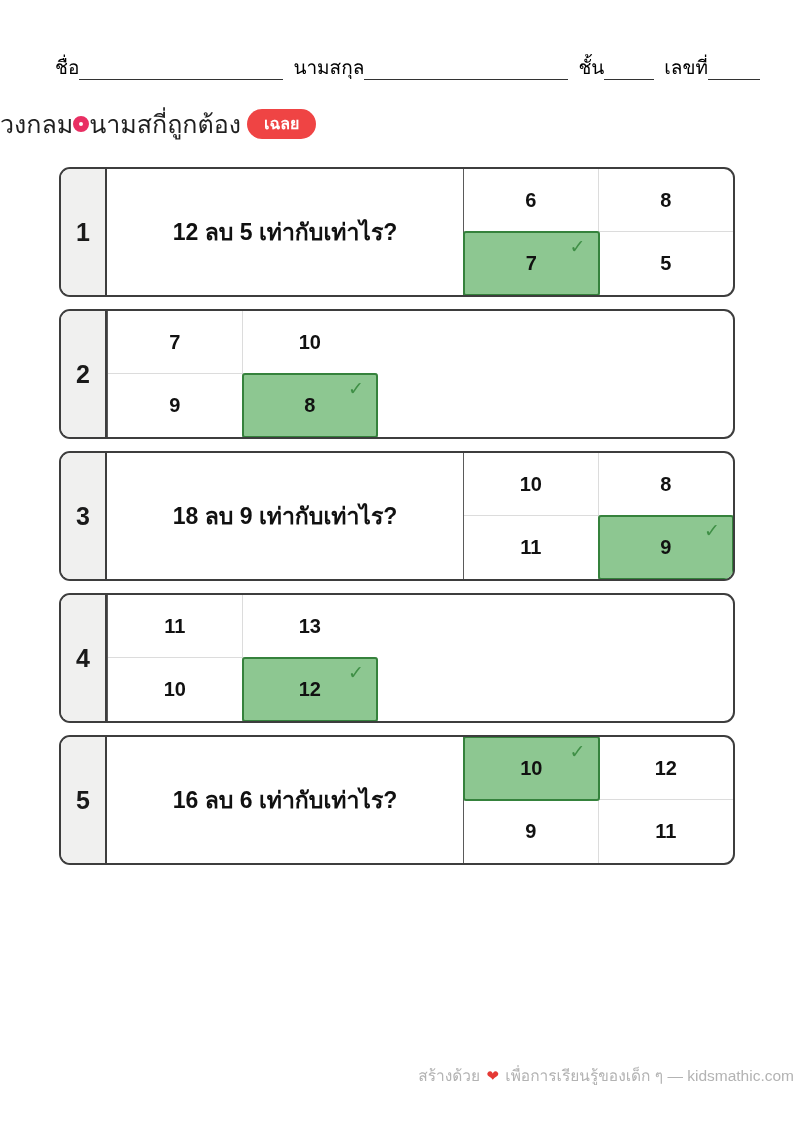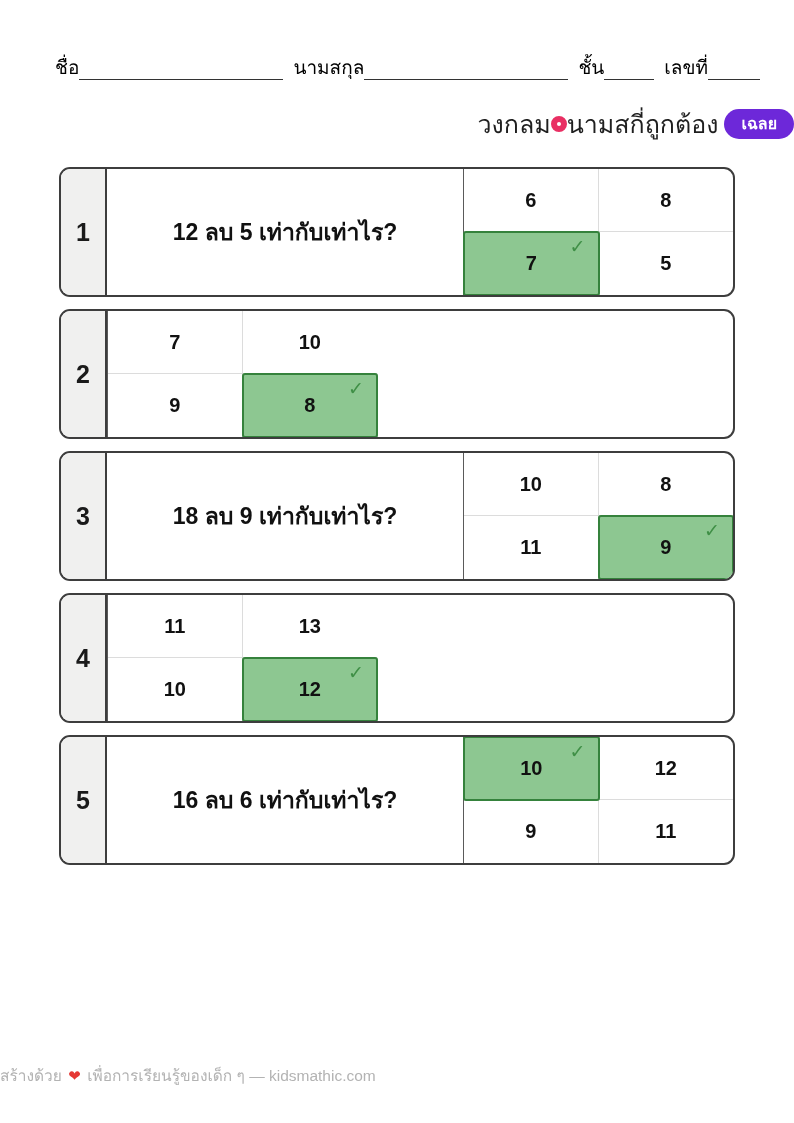--- a/index.html
+++ b/index.html
@@ -26,7 +26,7 @@
   
   .instruction {
     position: absolute; top: 104px; left: 0; right: 0;
-    display: flex; align-items: center; justify-content: flex-end; gap: 0;
+    display: flex; align-items: center; justify-content: flex-start; gap: 0;
     font-size: 25px; font-weight: 500; color: #1f1f1f;
   }
   .ring {

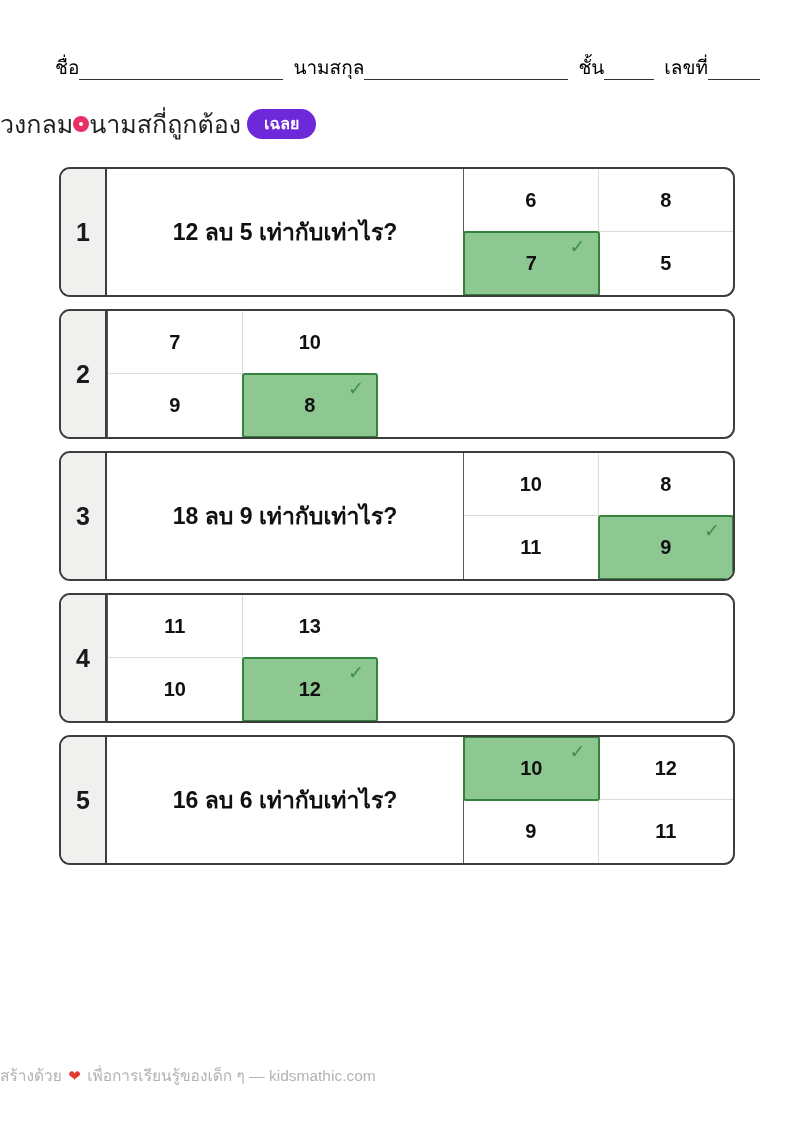--- a/index.html
+++ b/index.html
@@ -34,7 +34,7 @@
     border: 6px solid #e92f63; display: inline-block;
   }
   .answer-key-badge {
-    background: #6d28d9; color: #ffffff; font-weight: bold;
+    background: #ef4444; color: #ffffff; font-weight: bold;
     font-size: 16px; padding: 7px 17px; border-radius: 18px;
     line-height: 1; margin-left: 6px;
   }

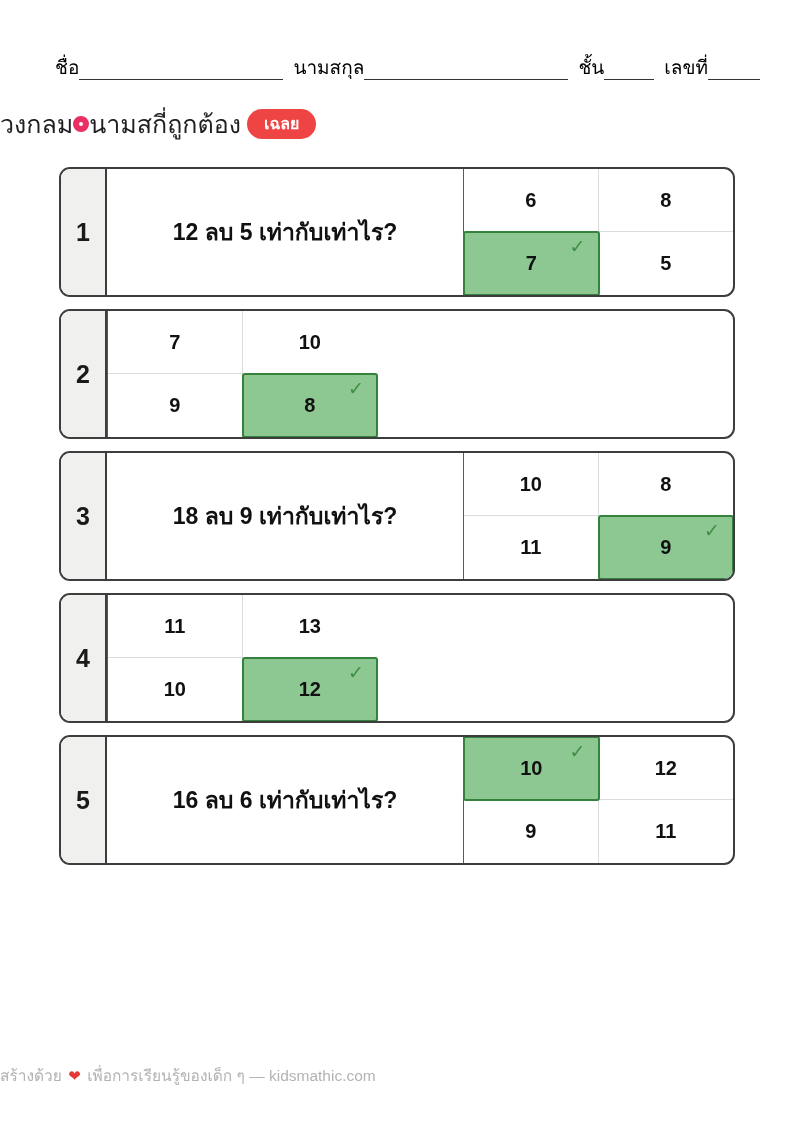--- a/index.html
+++ b/index.html
@@ -82,7 +82,7 @@
   
   .footer {
     position: absolute; bottom: 35px; left: 0; right: 0;
-    text-align: left; font-size: 15.5px; color: #b3b3b3;
+    text-align: right; font-size: 15.5px; color: #b3b3b3;
   }
   .footer .heart { color: #e53935; font-size: 15px; padding: 0 2px; }
 </style>

